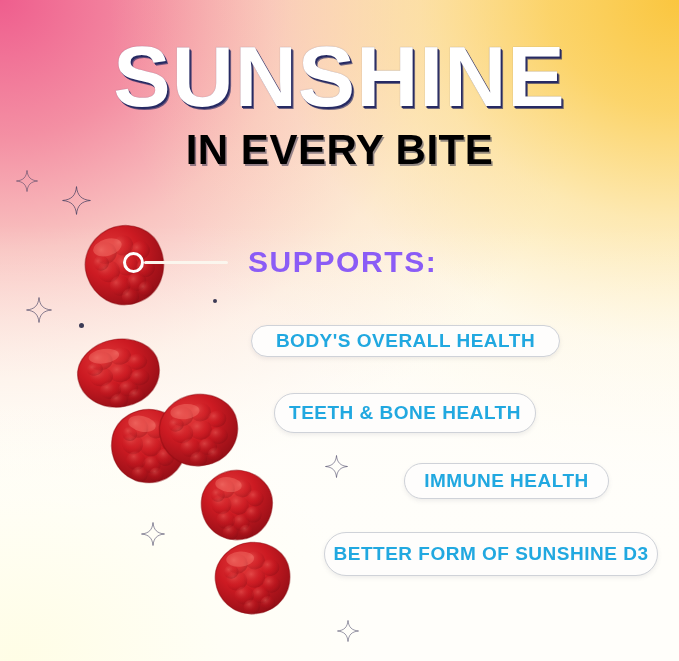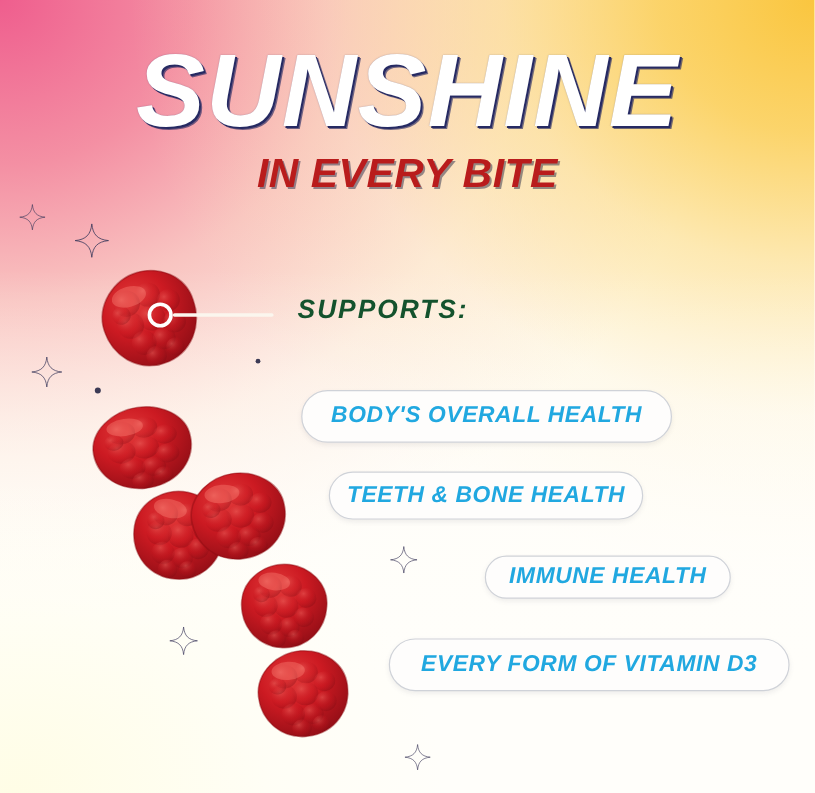--- a/index.html
+++ b/index.html
@@ -18,7 +18,6 @@
     overflow: hidden;
     
     background-color: #fffdf8;
-    font-style: italic;
   }
 
   

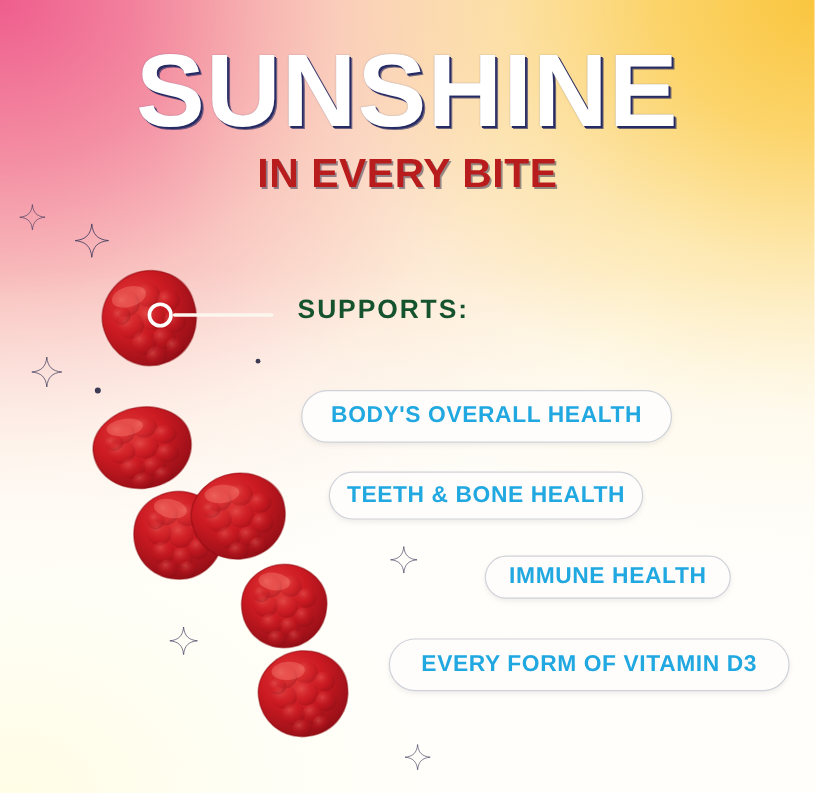--- a/index.html
+++ b/index.html
@@ -89,10 +89,10 @@
     font-family: "Liberation Sans", sans-serif;
   }
   .subheadline {
-    font-size: 34px;
+    font-size: 42px;
     font-weight: 700;
     letter-spacing: 0.5px;
-    color: #b91c1c;
+    color: #000000;
     margin: 8px 0 0 0;
     text-shadow: 1.5px 1.5px 0 rgba(20,24,60,0.45);
     font-family: "Liberation Sans", sans-serif;

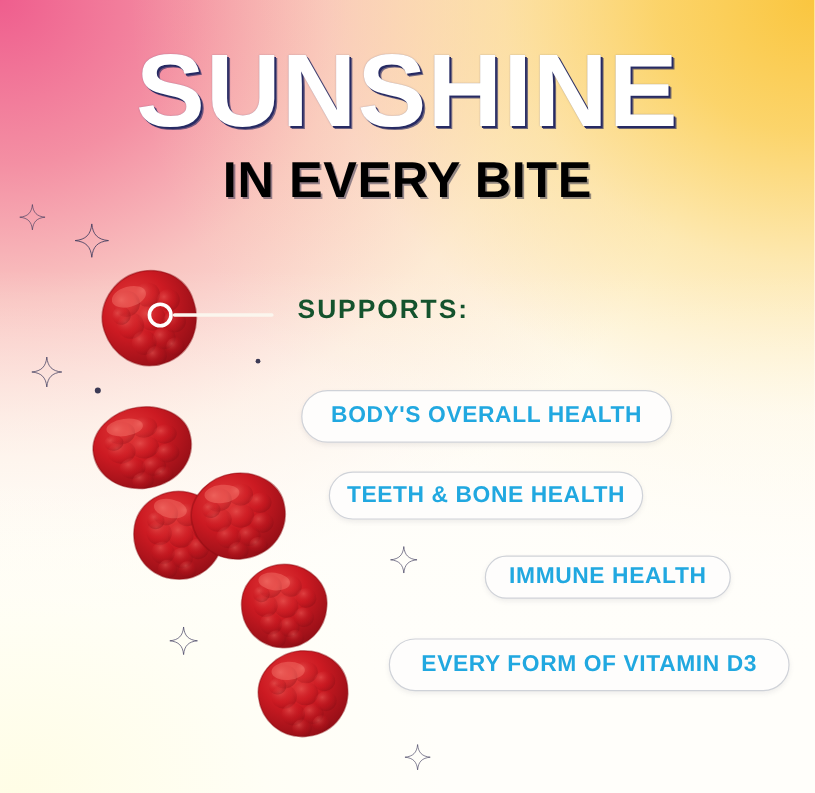--- a/index.html
+++ b/index.html
@@ -125,10 +125,10 @@
     position: absolute;
     left: 248px;
     top: 245px;
-    font-size: 22px;
+    font-size: 30px;
     font-weight: 700;
     letter-spacing: 1.6px;
-    color: #14532d;
+    color: #8b5cf6;
     font-family: "Liberation Sans", sans-serif;
   }
 

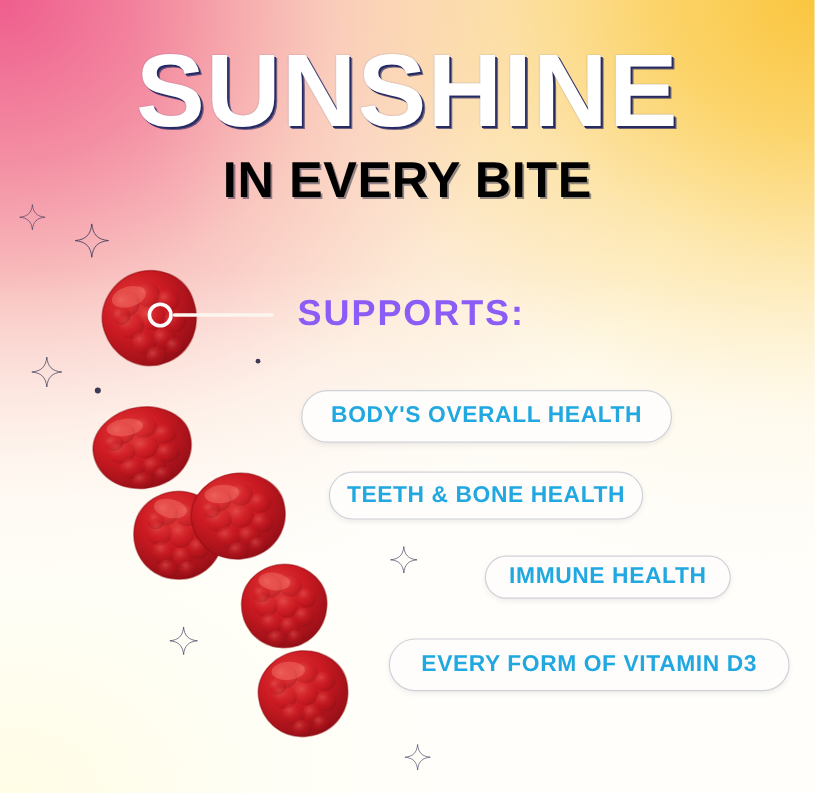--- a/index.html
+++ b/index.html
@@ -152,7 +152,7 @@
     color: #21a8e0;
     font-family: "Liberation Sans", sans-serif;
   }
-  .pill-0 { left: 251px; top: 325px; width: 309px; height: 44px; }
+  .pill-0 { left: 251px; top: 325px; width: 309px; height: 32px; }
   .pill-1 { left: 274px; top: 393px; width: 262px; height: 40px; }
   .pill-2 { left: 404px; top: 463px; width: 205px; height: 36px; }
   .pill-3 { left: 324px; top: 532px; width: 334px; height: 44px; }

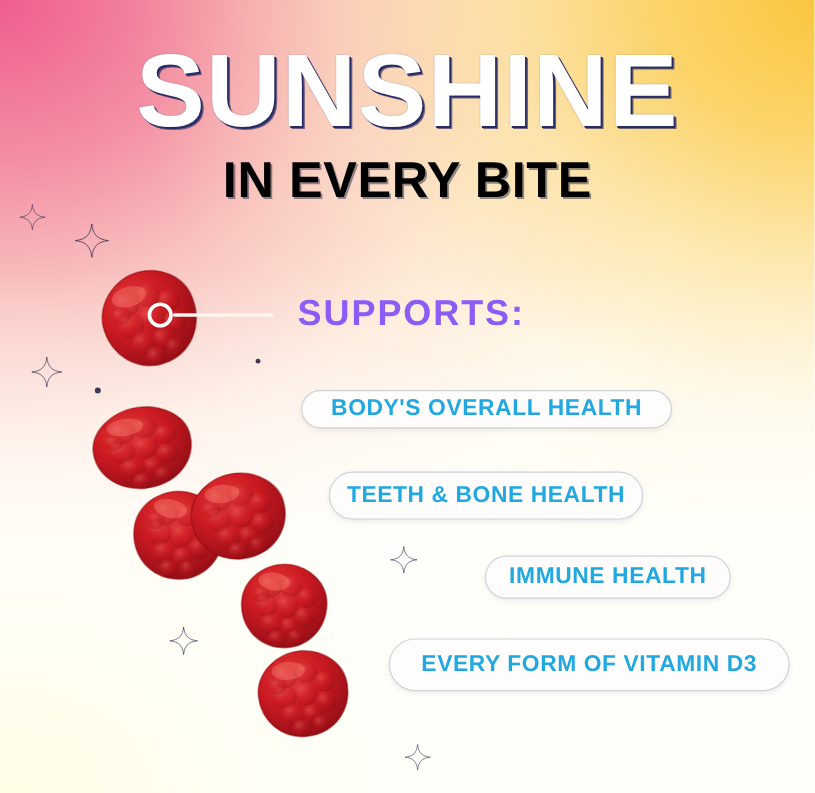--- a/index.html
+++ b/index.html
@@ -400,7 +400,7 @@
         <span class="pill-label">IMMUNE HEALTH</span>
       </div>
       <div class="pill pill-3">
-        <span class="pill-label">EVERY FORM OF VITAMIN D3</span>
+        <span class="pill-label">BETTER FORM OF SUNSHINE D3</span>
       </div>
     </div>
 

